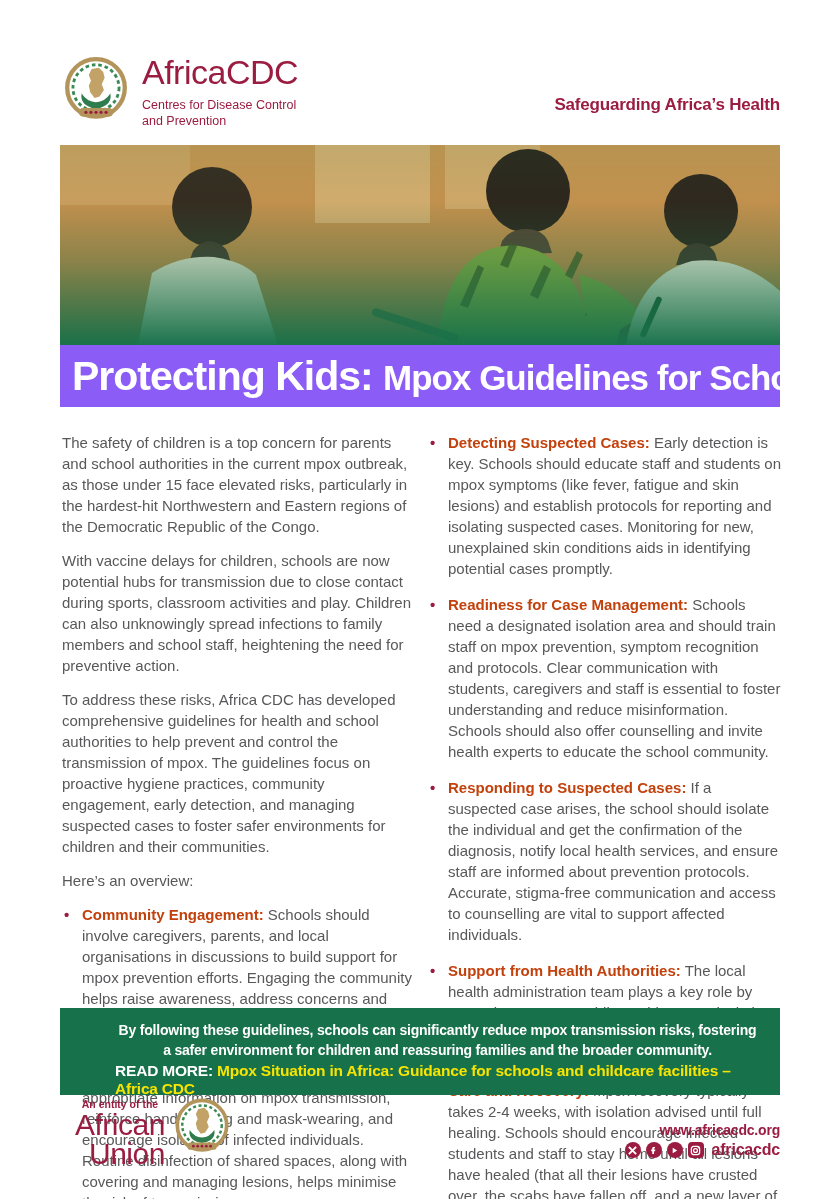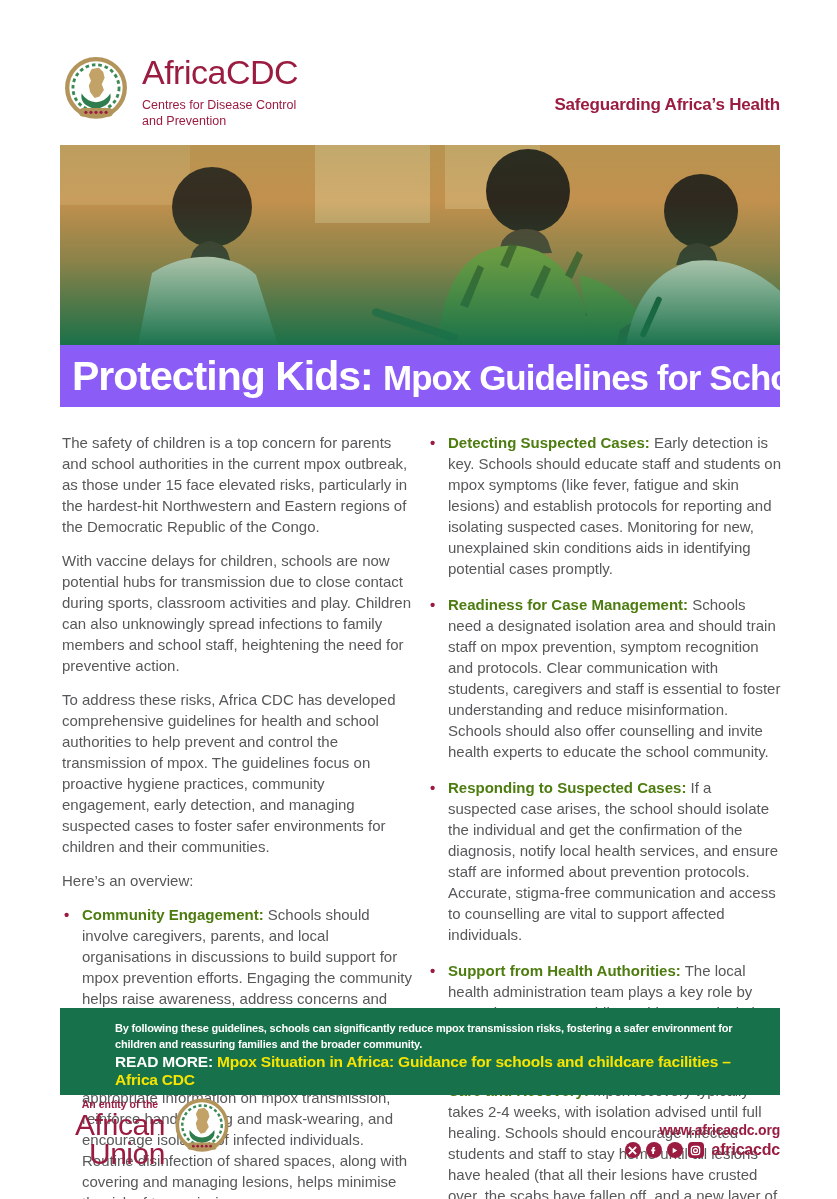--- a/index.html
+++ b/index.html
@@ -37,7 +37,7 @@
   ul.guidelines { list-style:none; }
   ul.guidelines li { position:relative; padding-left:20px; margin-bottom:15px; }
   ul.guidelines li::before { content:"•"; position:absolute; left:2px; top:0; color:#9b1c41; font-weight:bold; }
-  .lead { font-weight:bold; color:#4d7c0f; }
+  .lead { font-weight:bold; color:#c2410c; }
   
   .summary { position:absolute; left:60px; top:1008px; width:720px; height:87px;
     background:#17714a; color:#ffffff; padding:13px 20px 0 55px; }

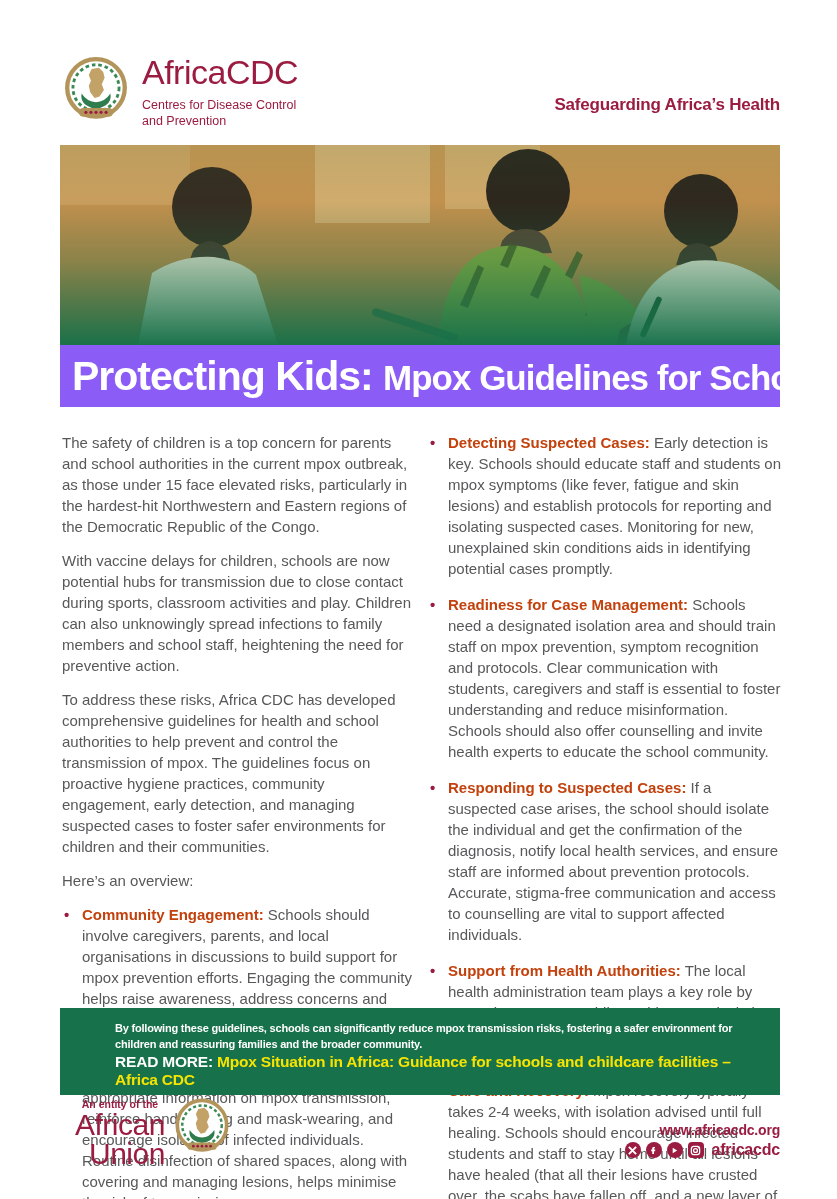--- a/index.html
+++ b/index.html
@@ -41,7 +41,7 @@
   
   .summary { position:absolute; left:60px; top:1008px; width:720px; height:87px;
     background:#17714a; color:#ffffff; padding:13px 20px 0 55px; }
-  .summary .s-text { font-weight:bold; font-size:11px; line-height:1.42; letter-spacing:-0.2px; max-width:650px; }
+  .summary .s-text { font-weight:bold; font-size:14px; line-height:1.42; letter-spacing:-0.2px; max-width:650px;text-align:center; }
   .summary .s-readmore { font-weight:bold; font-size:15.5px; letter-spacing:-0.2px; margin-top:1px; }
   .summary .s-link { color:#f7e400; text-decoration:none; }
   

